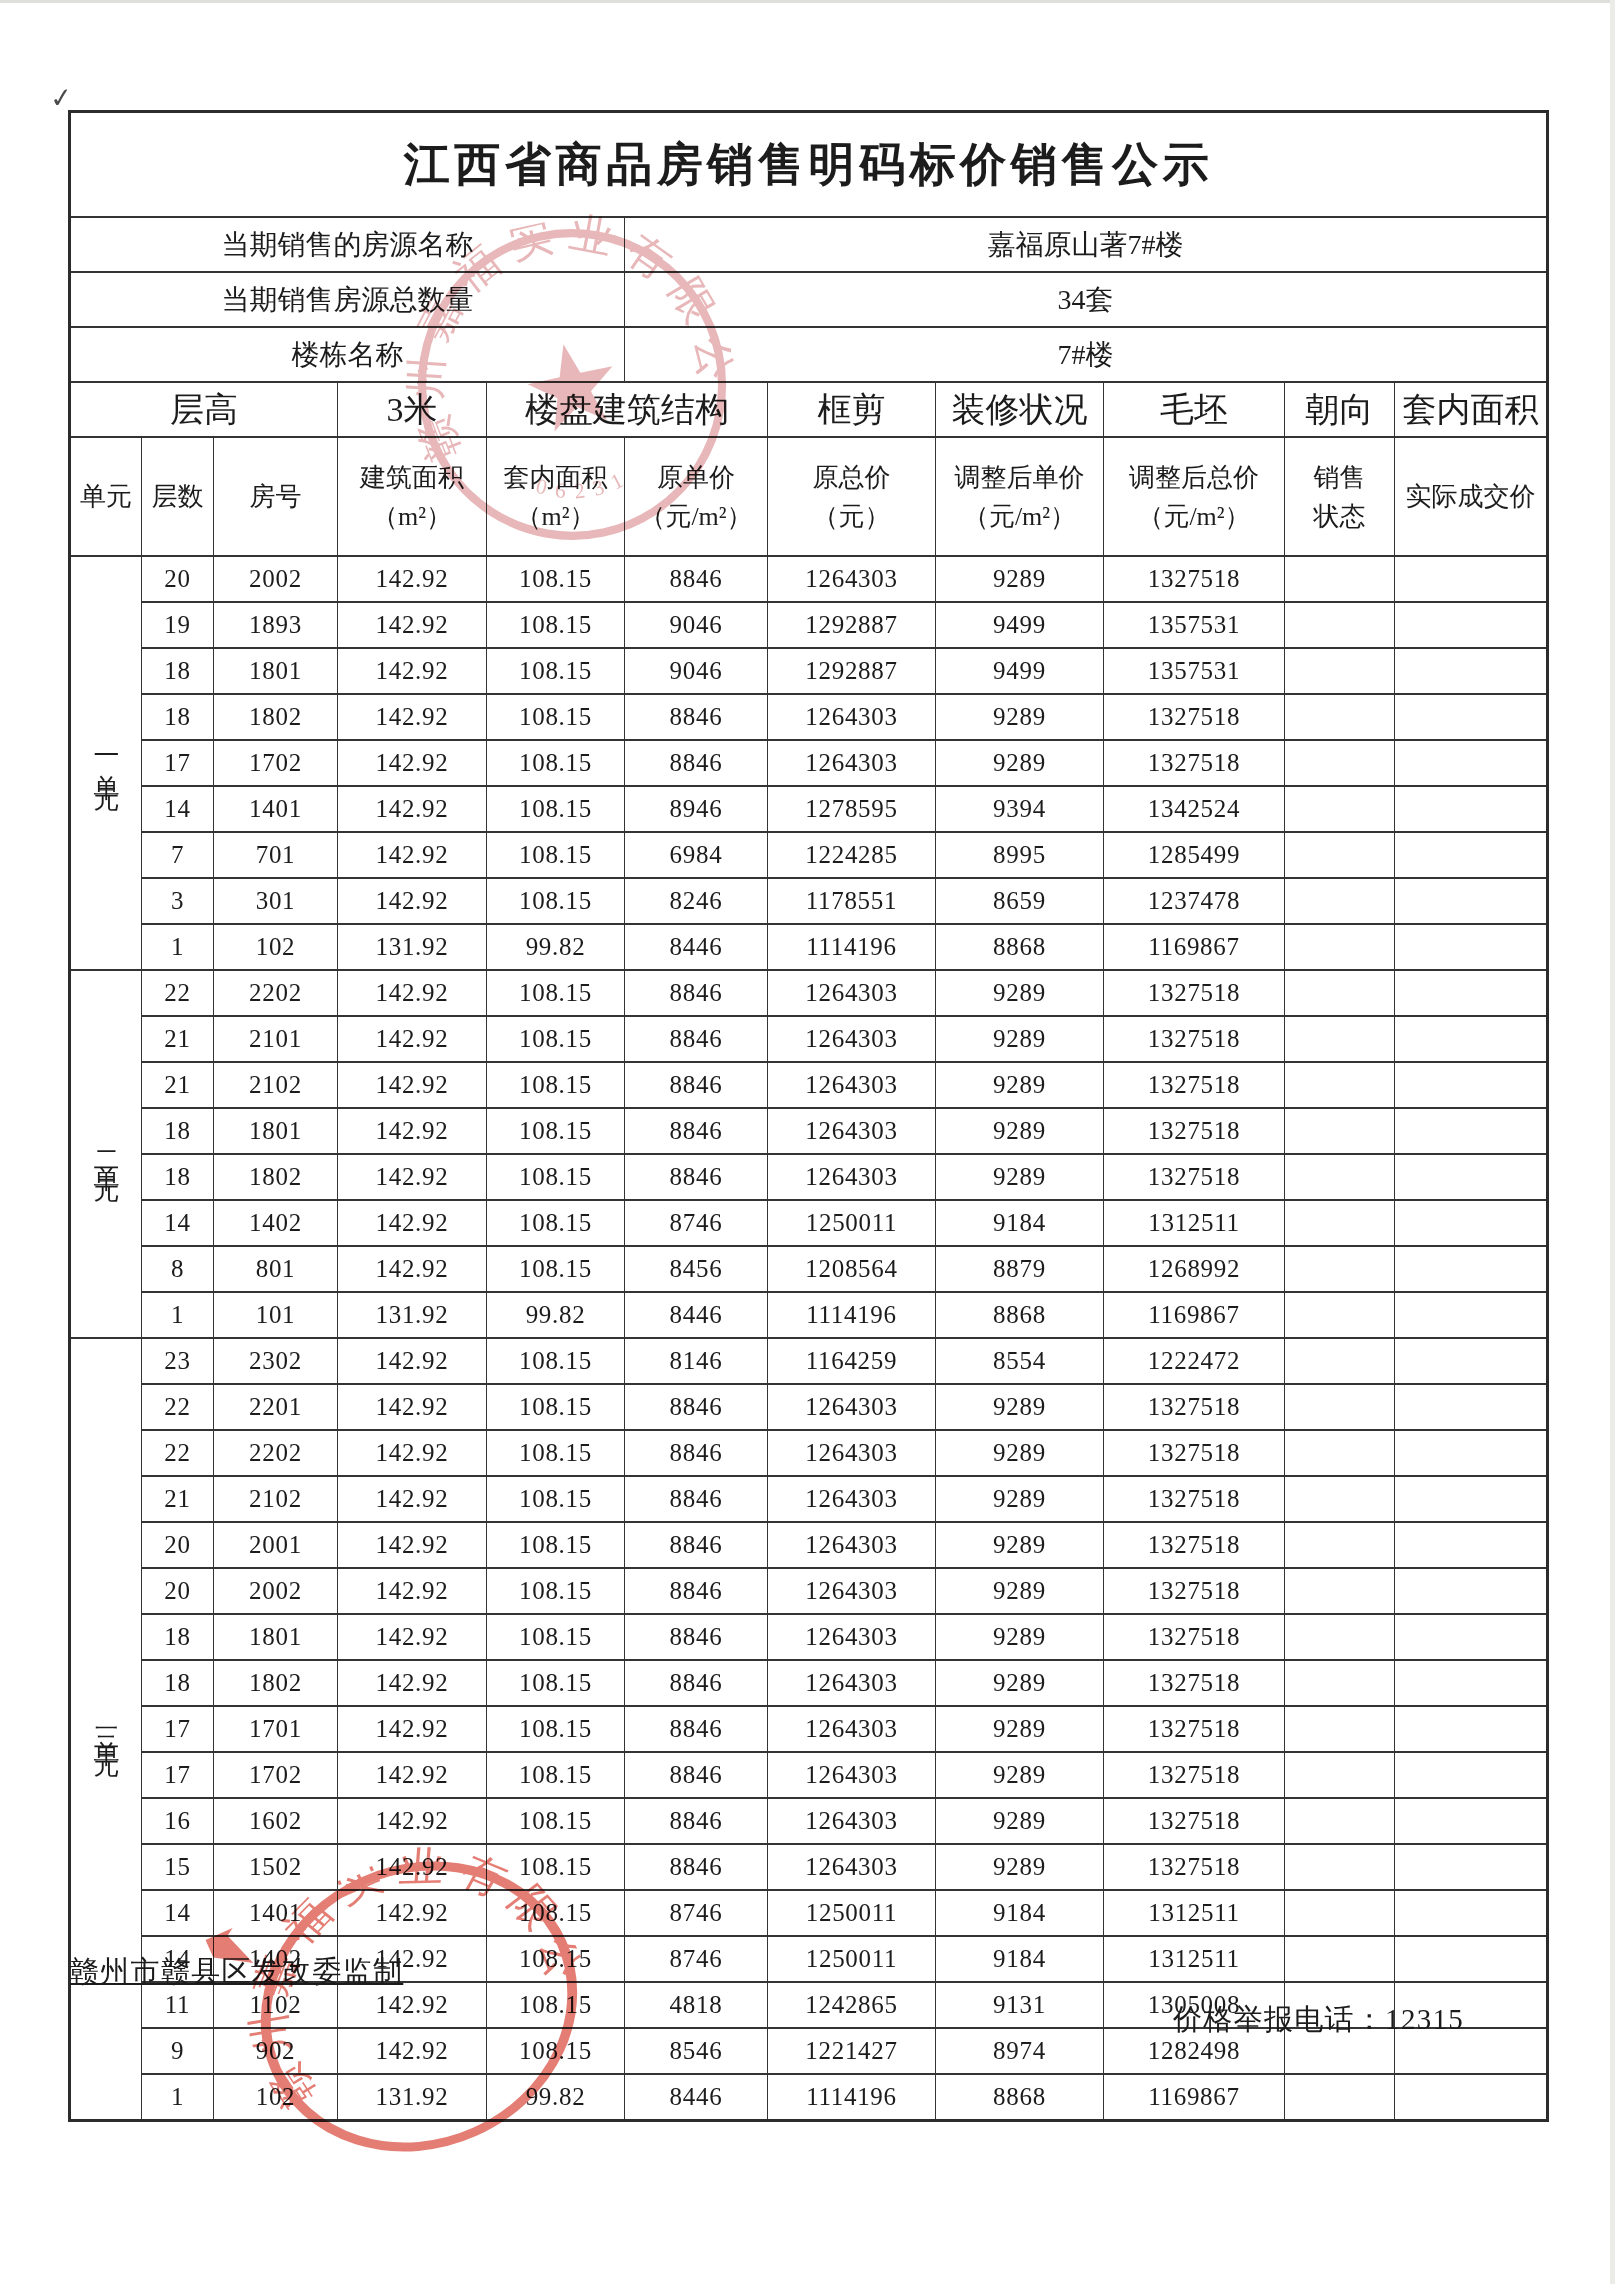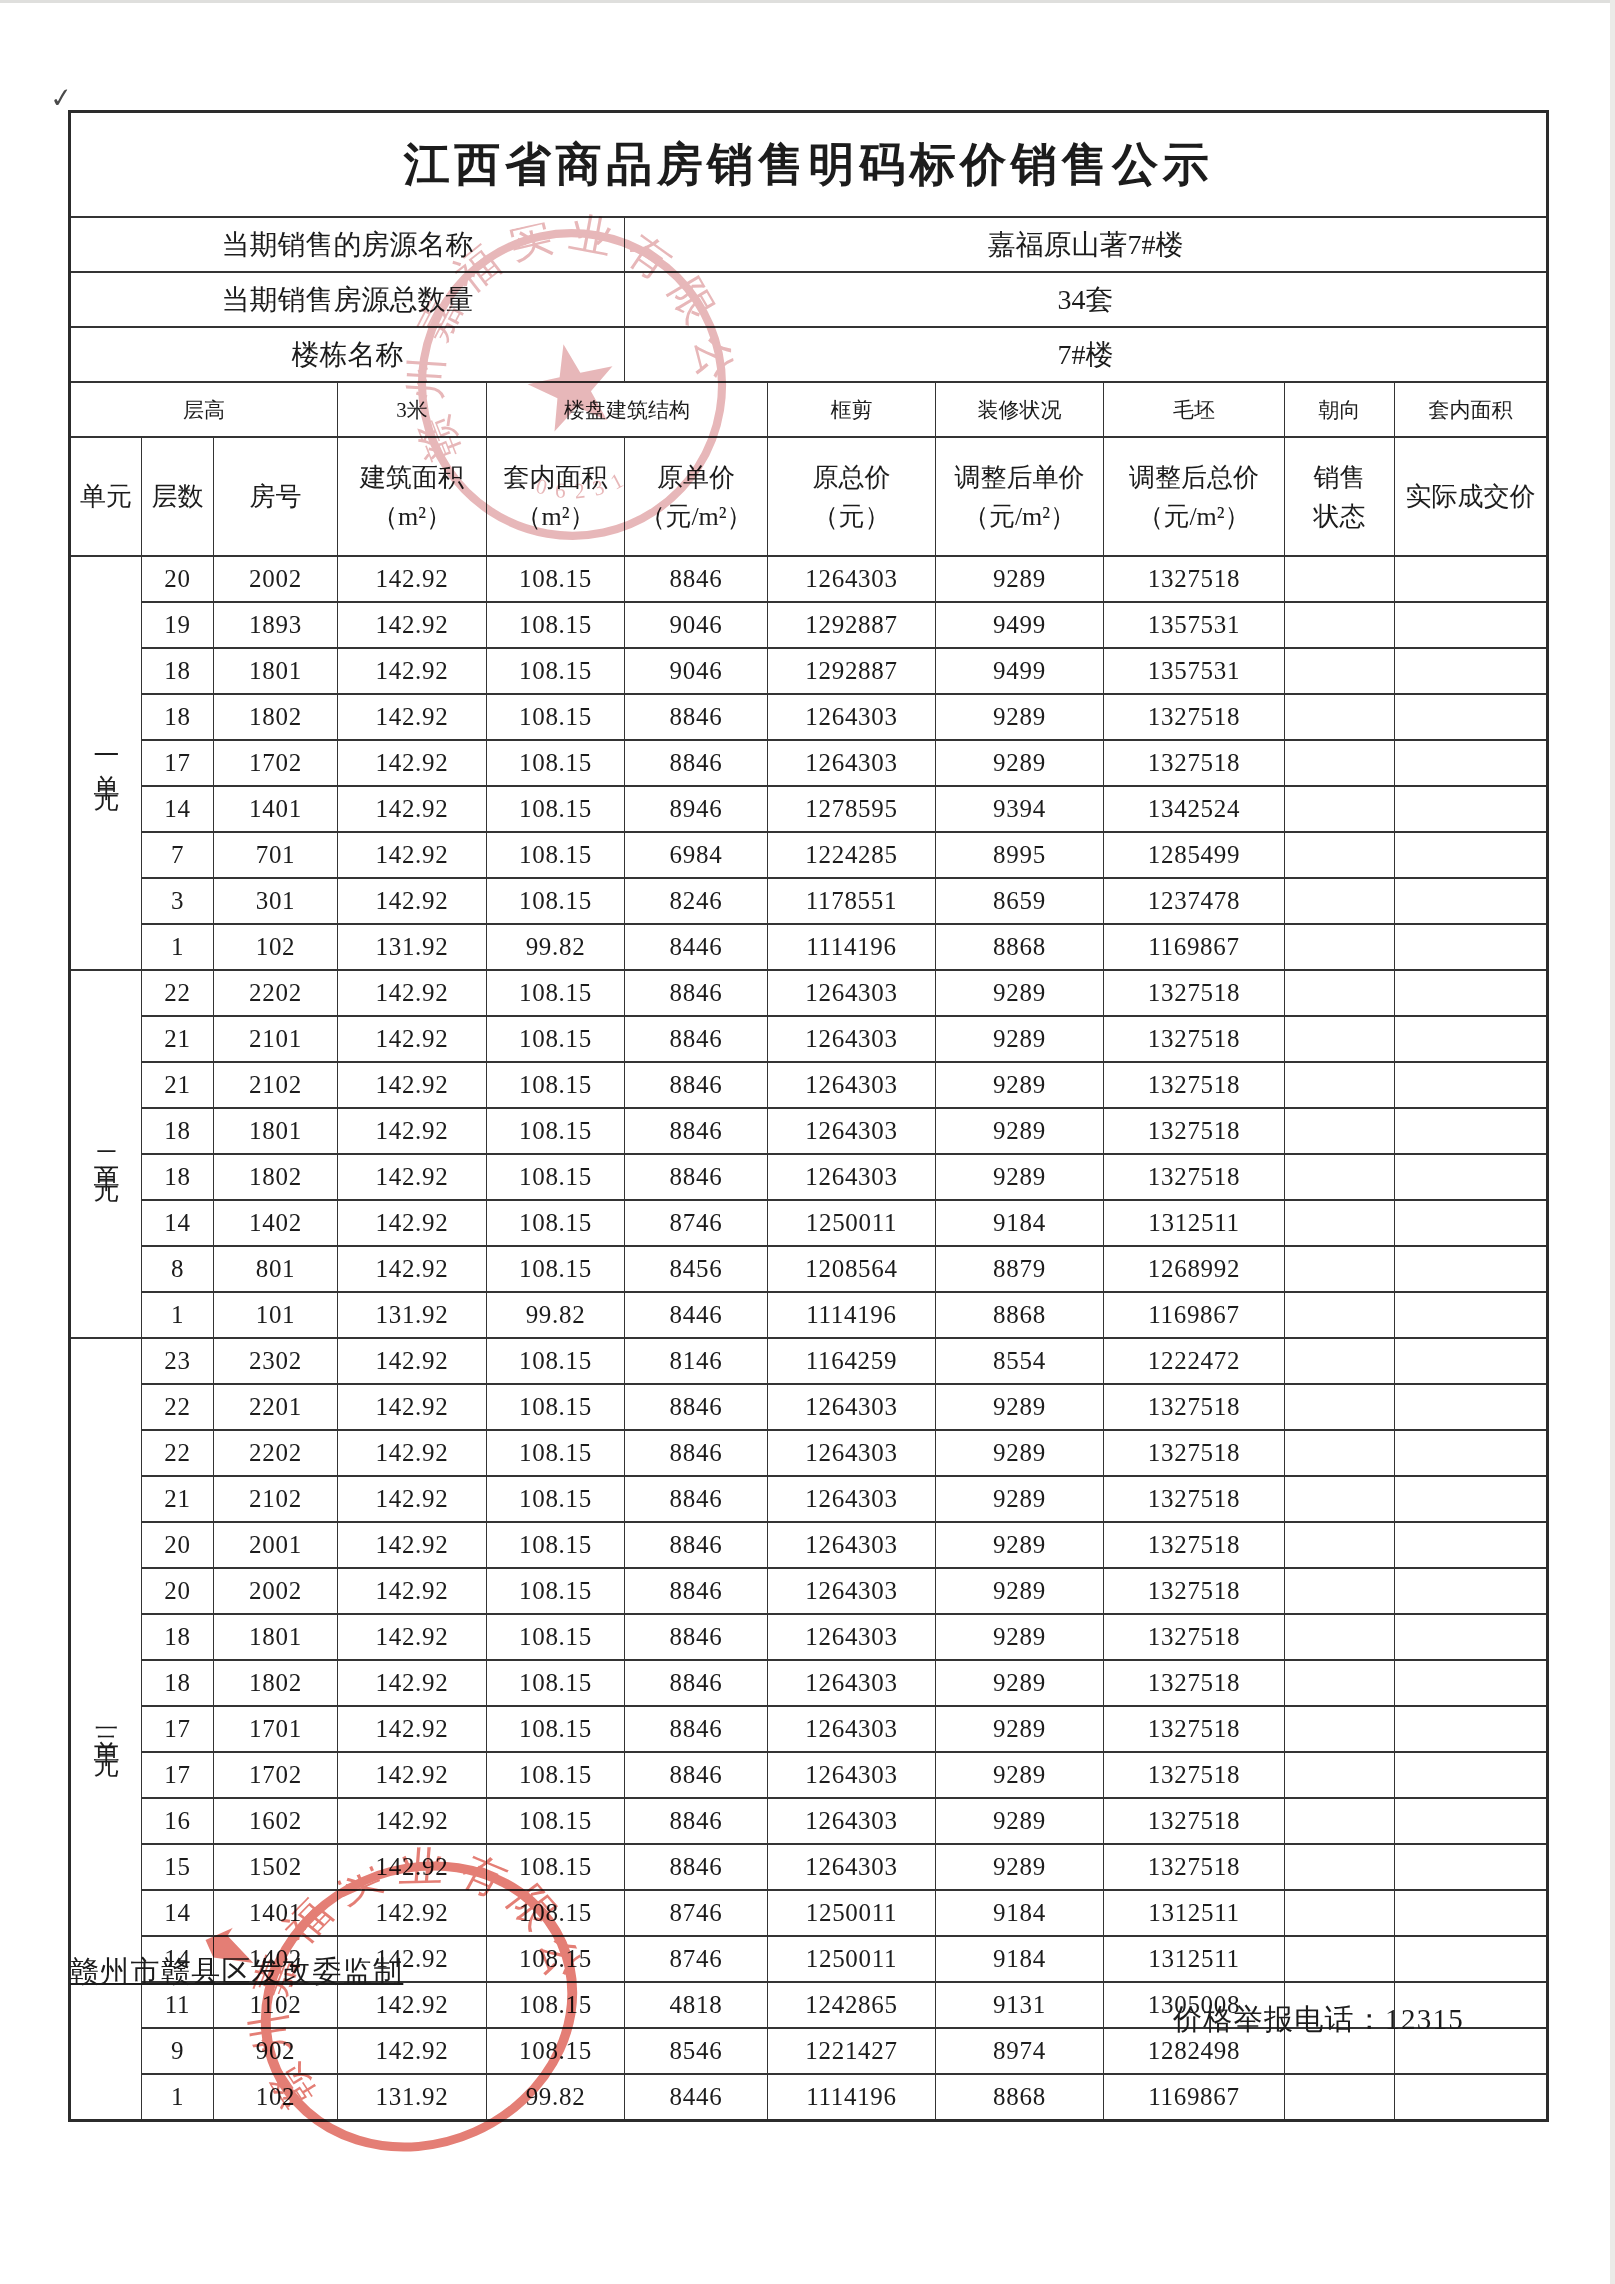--- a/index.html
+++ b/index.html
@@ -47,7 +47,7 @@
     letter-spacing: 4.6px;
   }
   .info-row td { height: 53px; font-size: 28px; }
-  .attr-row td { height: 53px; font-size: 21px; }
+  .attr-row td { height: 53px; font-size: 34px; }
   .header-row th {
     height: 117px;
     font-size: 26px;

